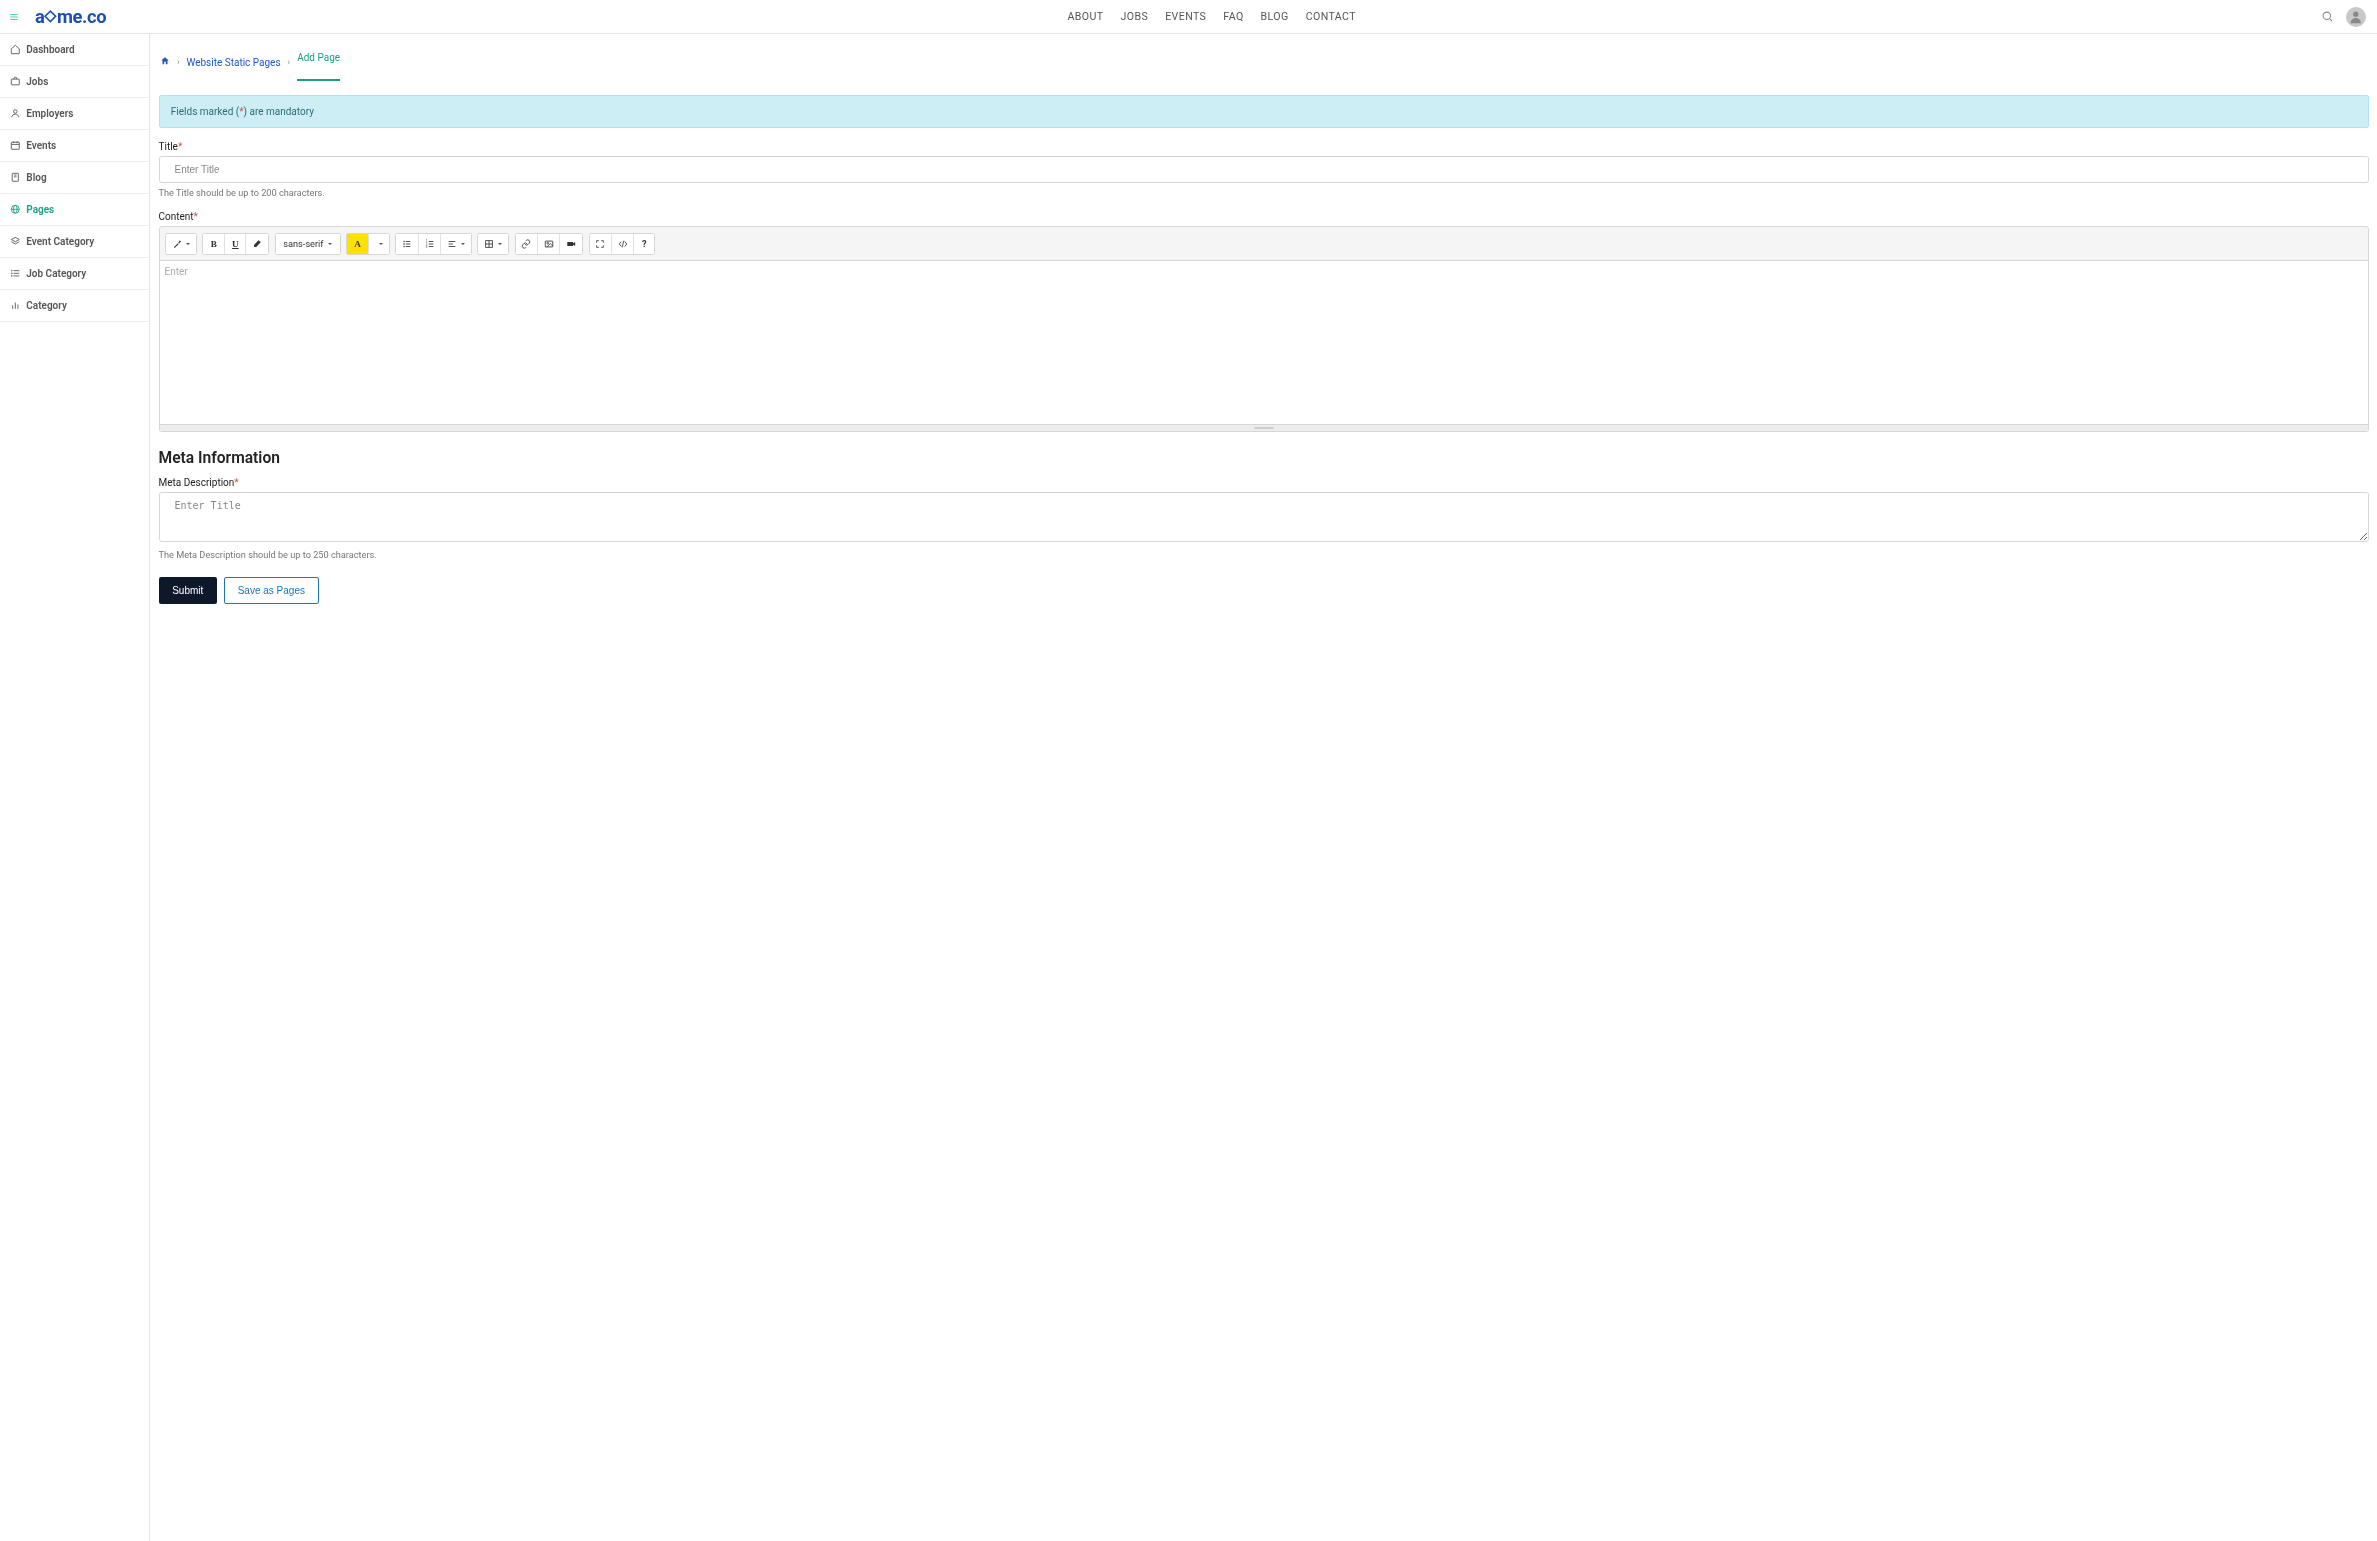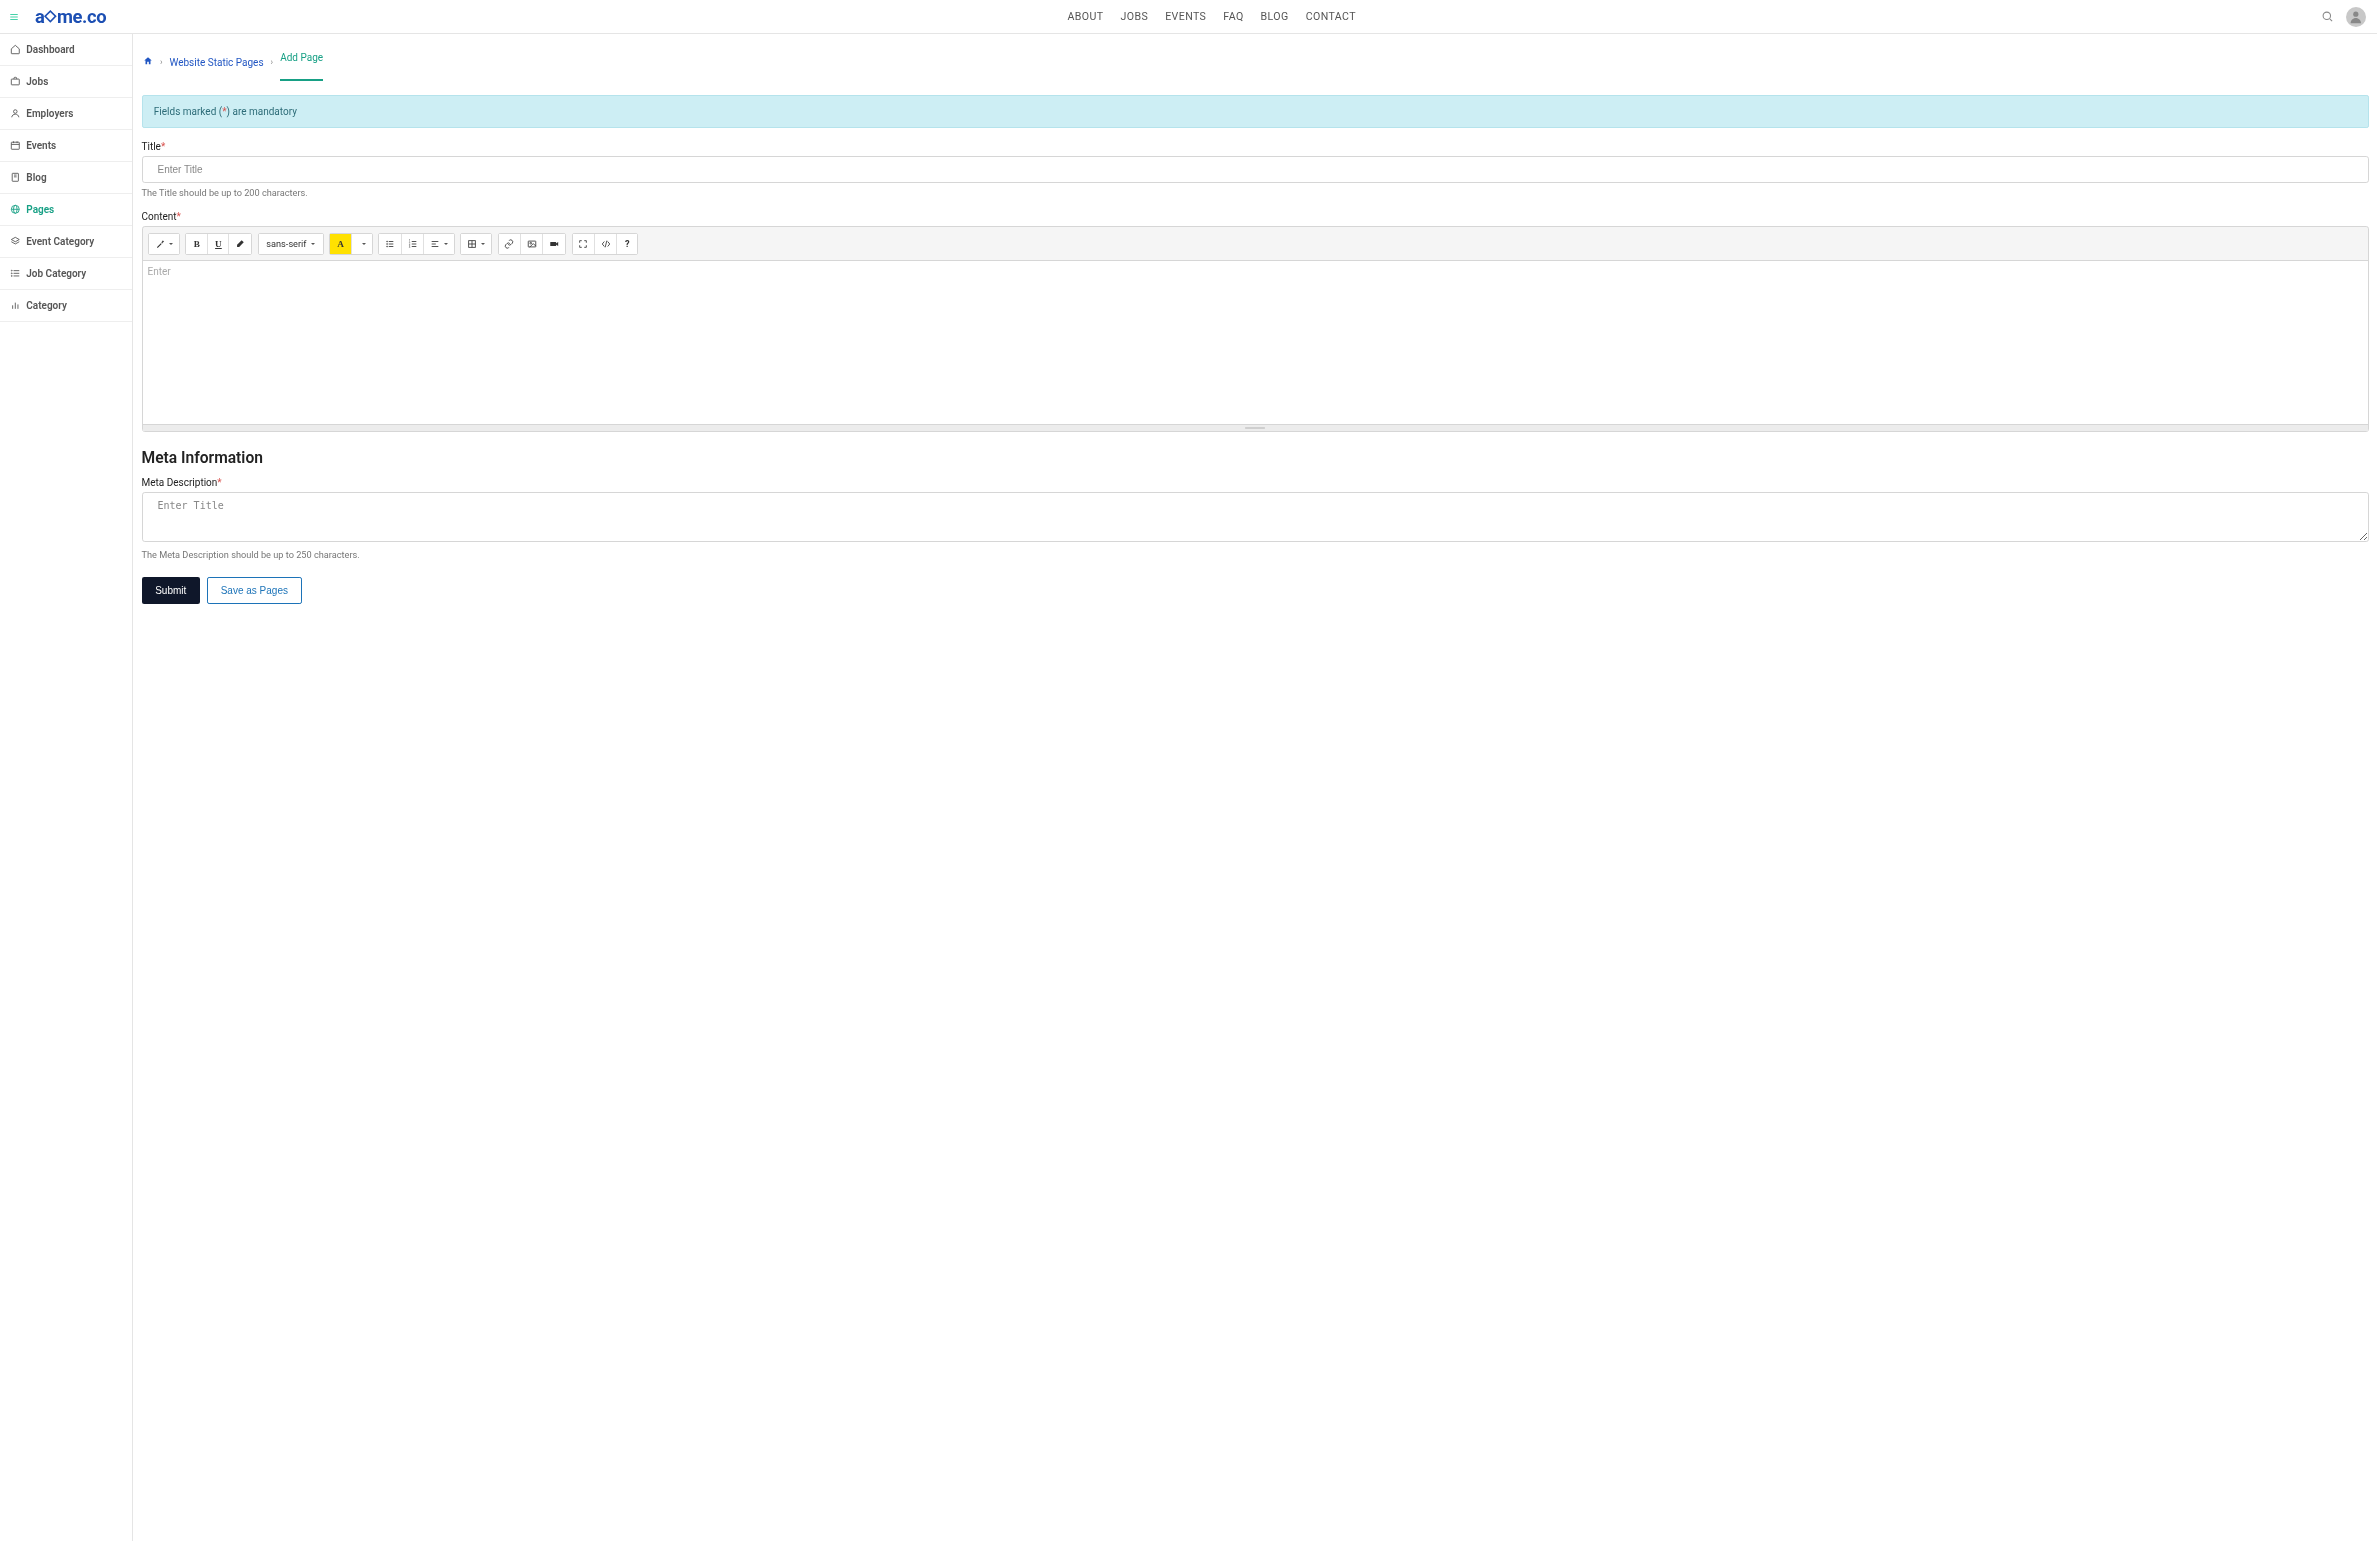--- a/index.html
+++ b/index.html
@@ -69,7 +69,7 @@
   
   .layout { display:flex; }
   .sidebar {
-    width: 133px;
+    width: 150px;
     border-right: 0.7px solid #e5e5e5;
     min-height: calc(100vh - 34px);
   }

